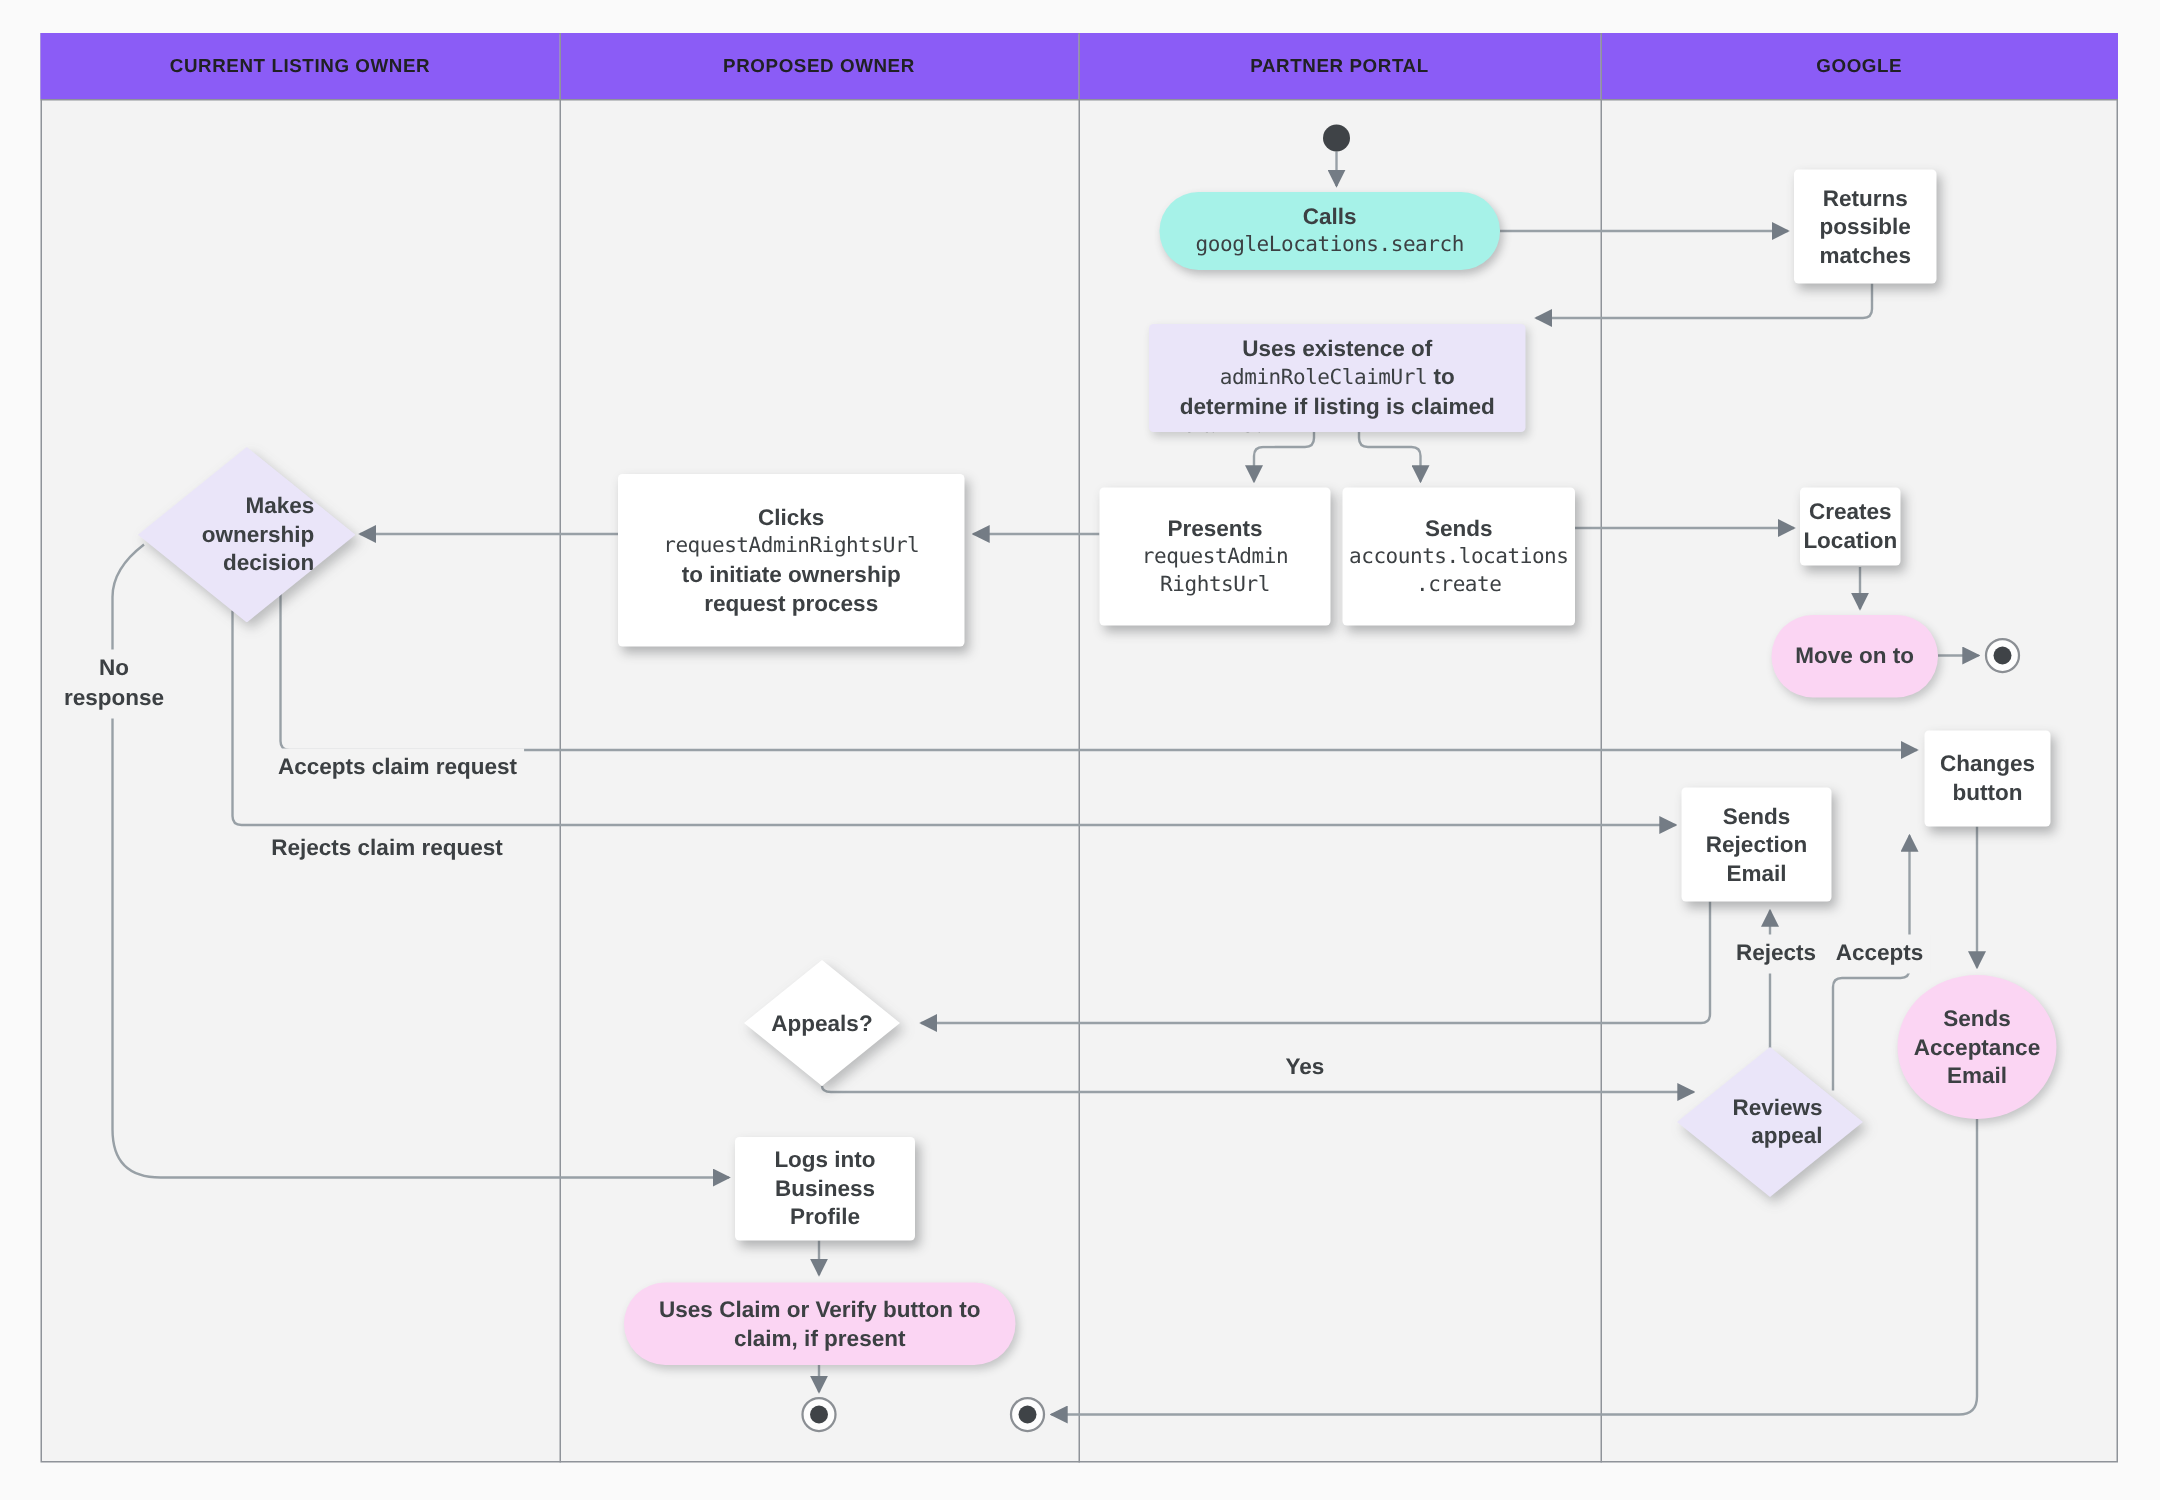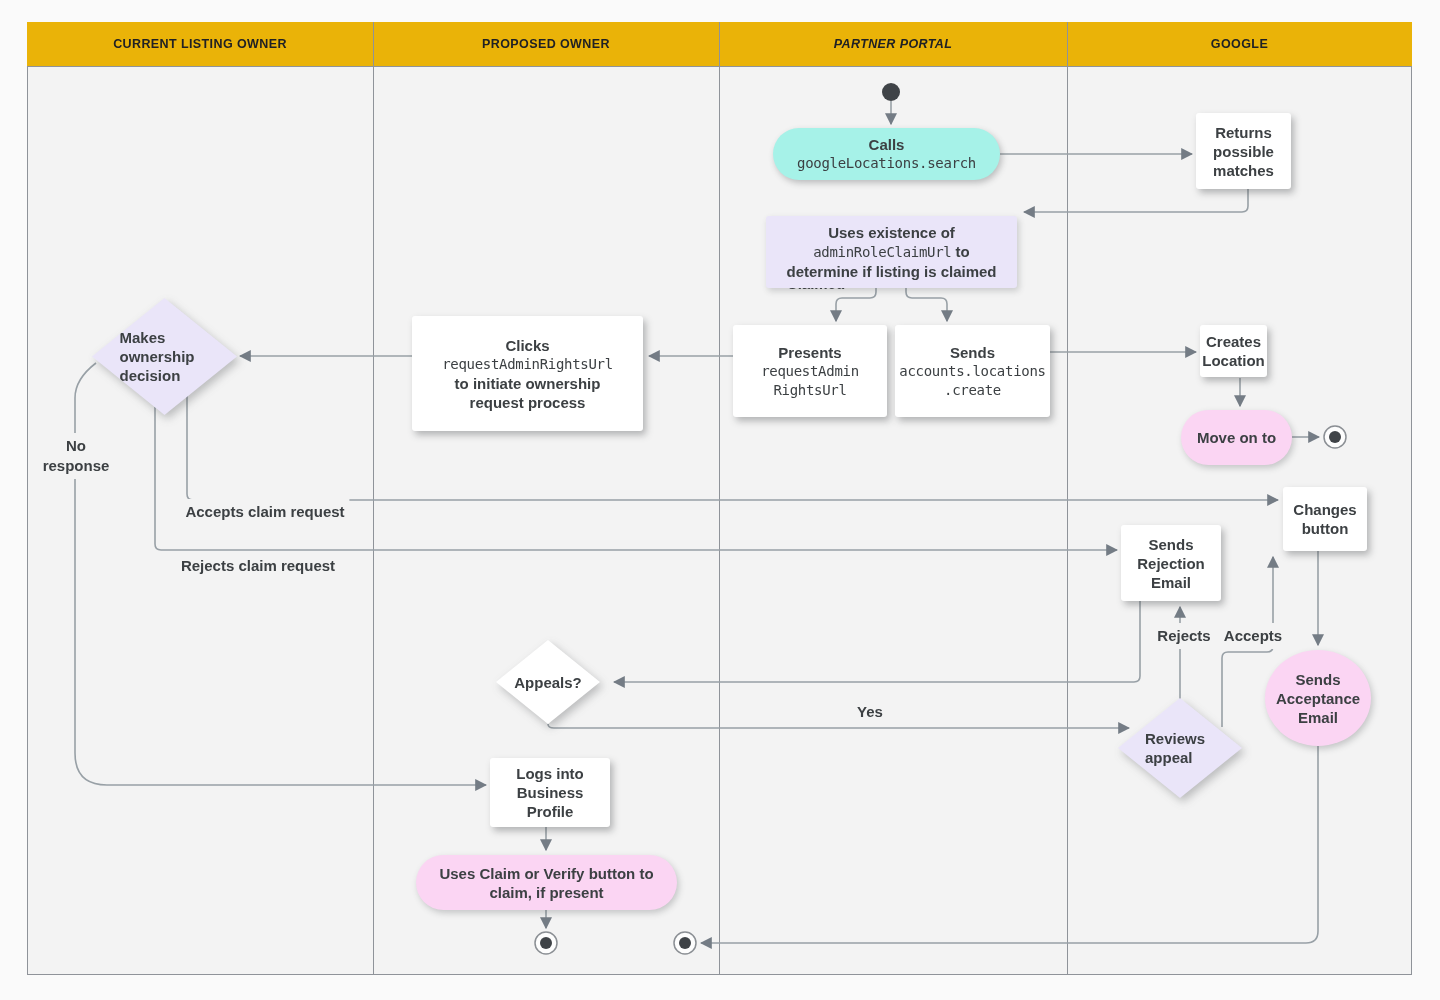--- a/index.html
+++ b/index.html
@@ -18,7 +18,7 @@
   .header-sep{position:absolute;left:27px;top:66px;width:1385px;height:1px;background:#8f9399;}
   .lane-header{
     position:absolute;top:22px;height:44px;display:flex;align-items:center;justify-content:center;
-    font-size:12.5px;font-weight:bold;letter-spacing:.4px;color:#202124;background:#eab308;
+    font-size:12.5px;font-weight:bold;letter-spacing:.4px;color:#202124;background:#8b5cf6;
     box-sizing:border-box;
   }
   svg.overlay{position:absolute;left:0;top:0;z-index:1;}

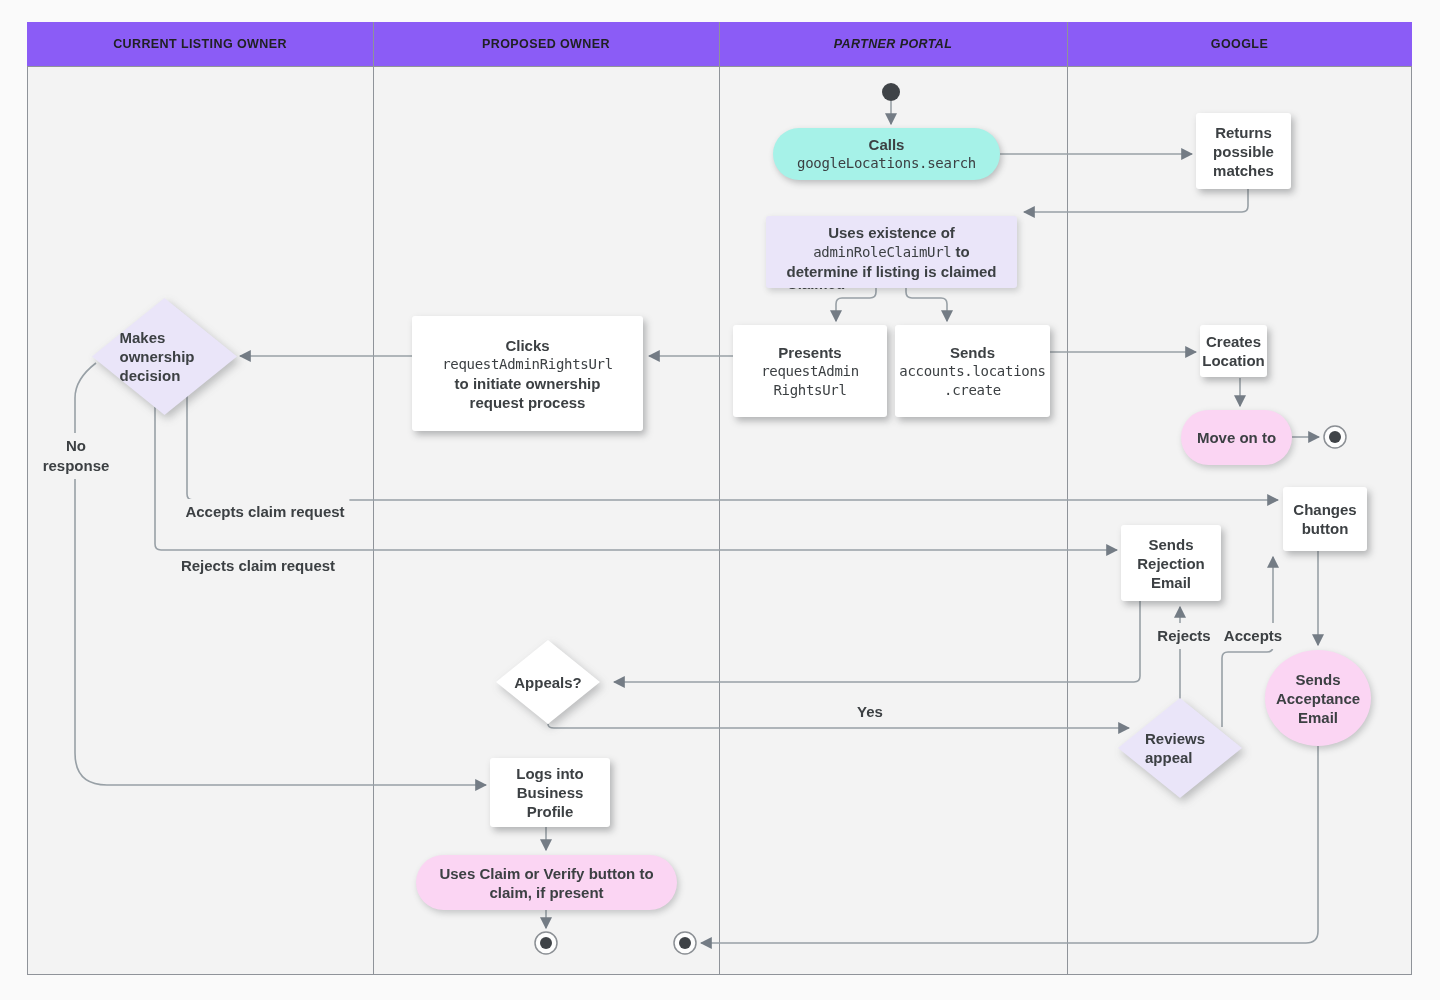--- a/index.html
+++ b/index.html
@@ -60,7 +60,7 @@
 <div class="lane-header" style="left:373px;width:346px;">
     <span>PROPOSED OWNER</span>
   </div>
-<div class="lane-header" style="left:719px;width:348px;font-style:italic;">
+<div class="lane-header" style="left:719px;width:348px;">
     <span>PARTNER PORTAL</span>
   </div>
 <div class="lane-header" style="left:1067px;width:345px;">

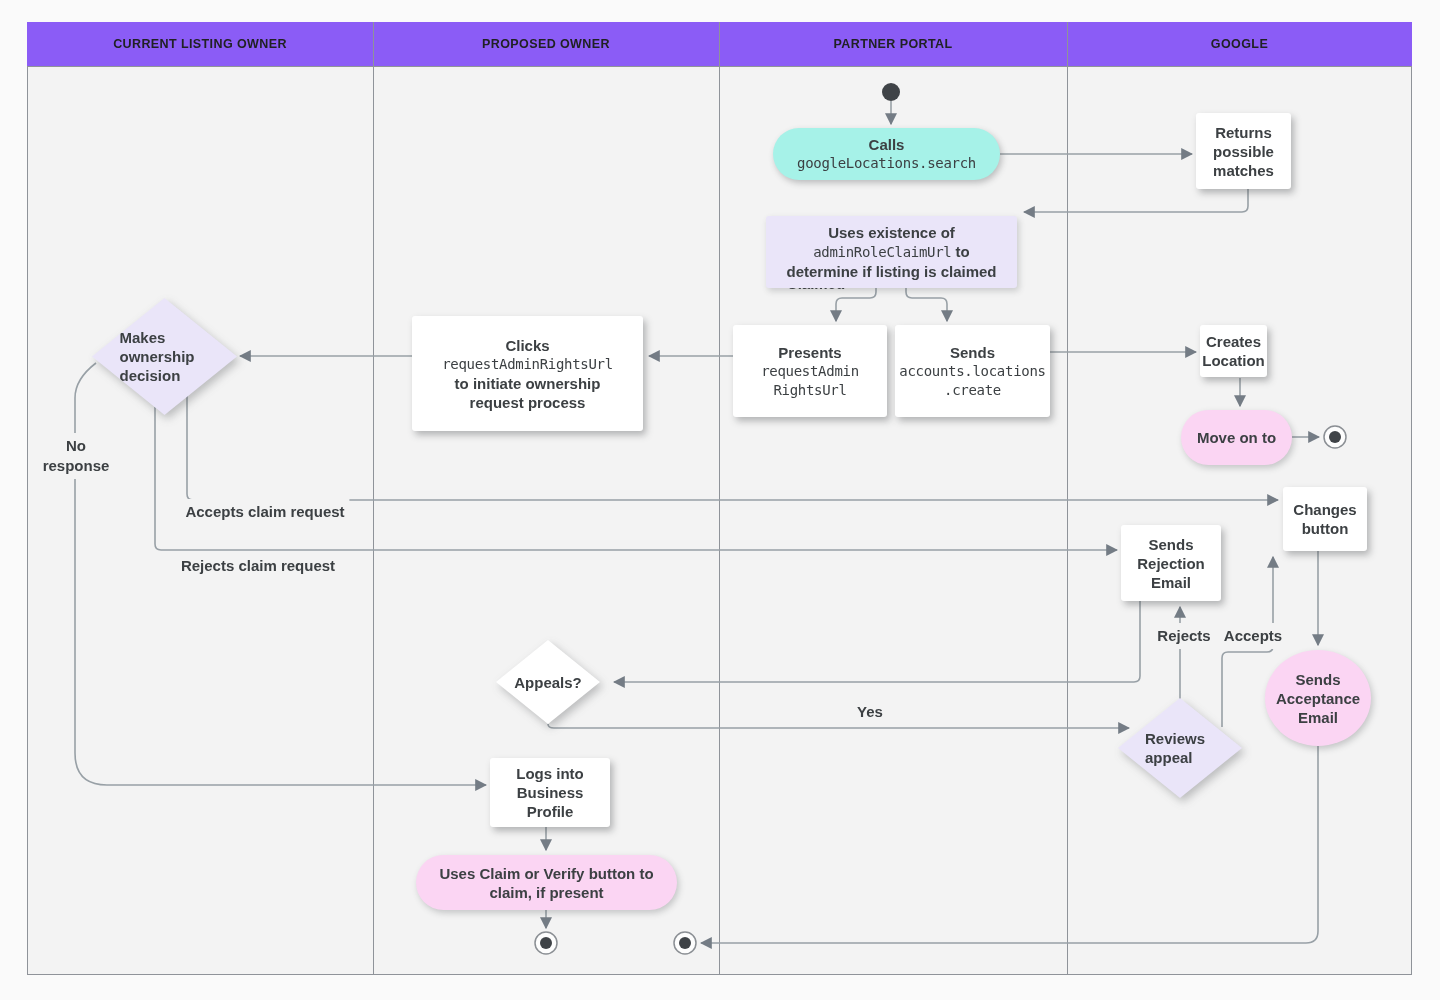--- a/index.html
+++ b/index.html
@@ -36,7 +36,7 @@
   .diamond-wrap{position:absolute;z-index:2;filter:drop-shadow(3px 4px 4px rgba(60,64,67,.3));}
   .diamond{
     width:100%;height:100%;clip-path:polygon(50% 0,100% 50%,50% 100%,0 50%);
-    display:flex;align-items:center;justify-content:center;text-align:left;
+    display:flex;align-items:center;justify-content:center;text-align:right;
     font-size:15px;font-weight:bold;line-height:19px;
   }
   .diamond.purple{background:var(--purple,#eae5f9);}

